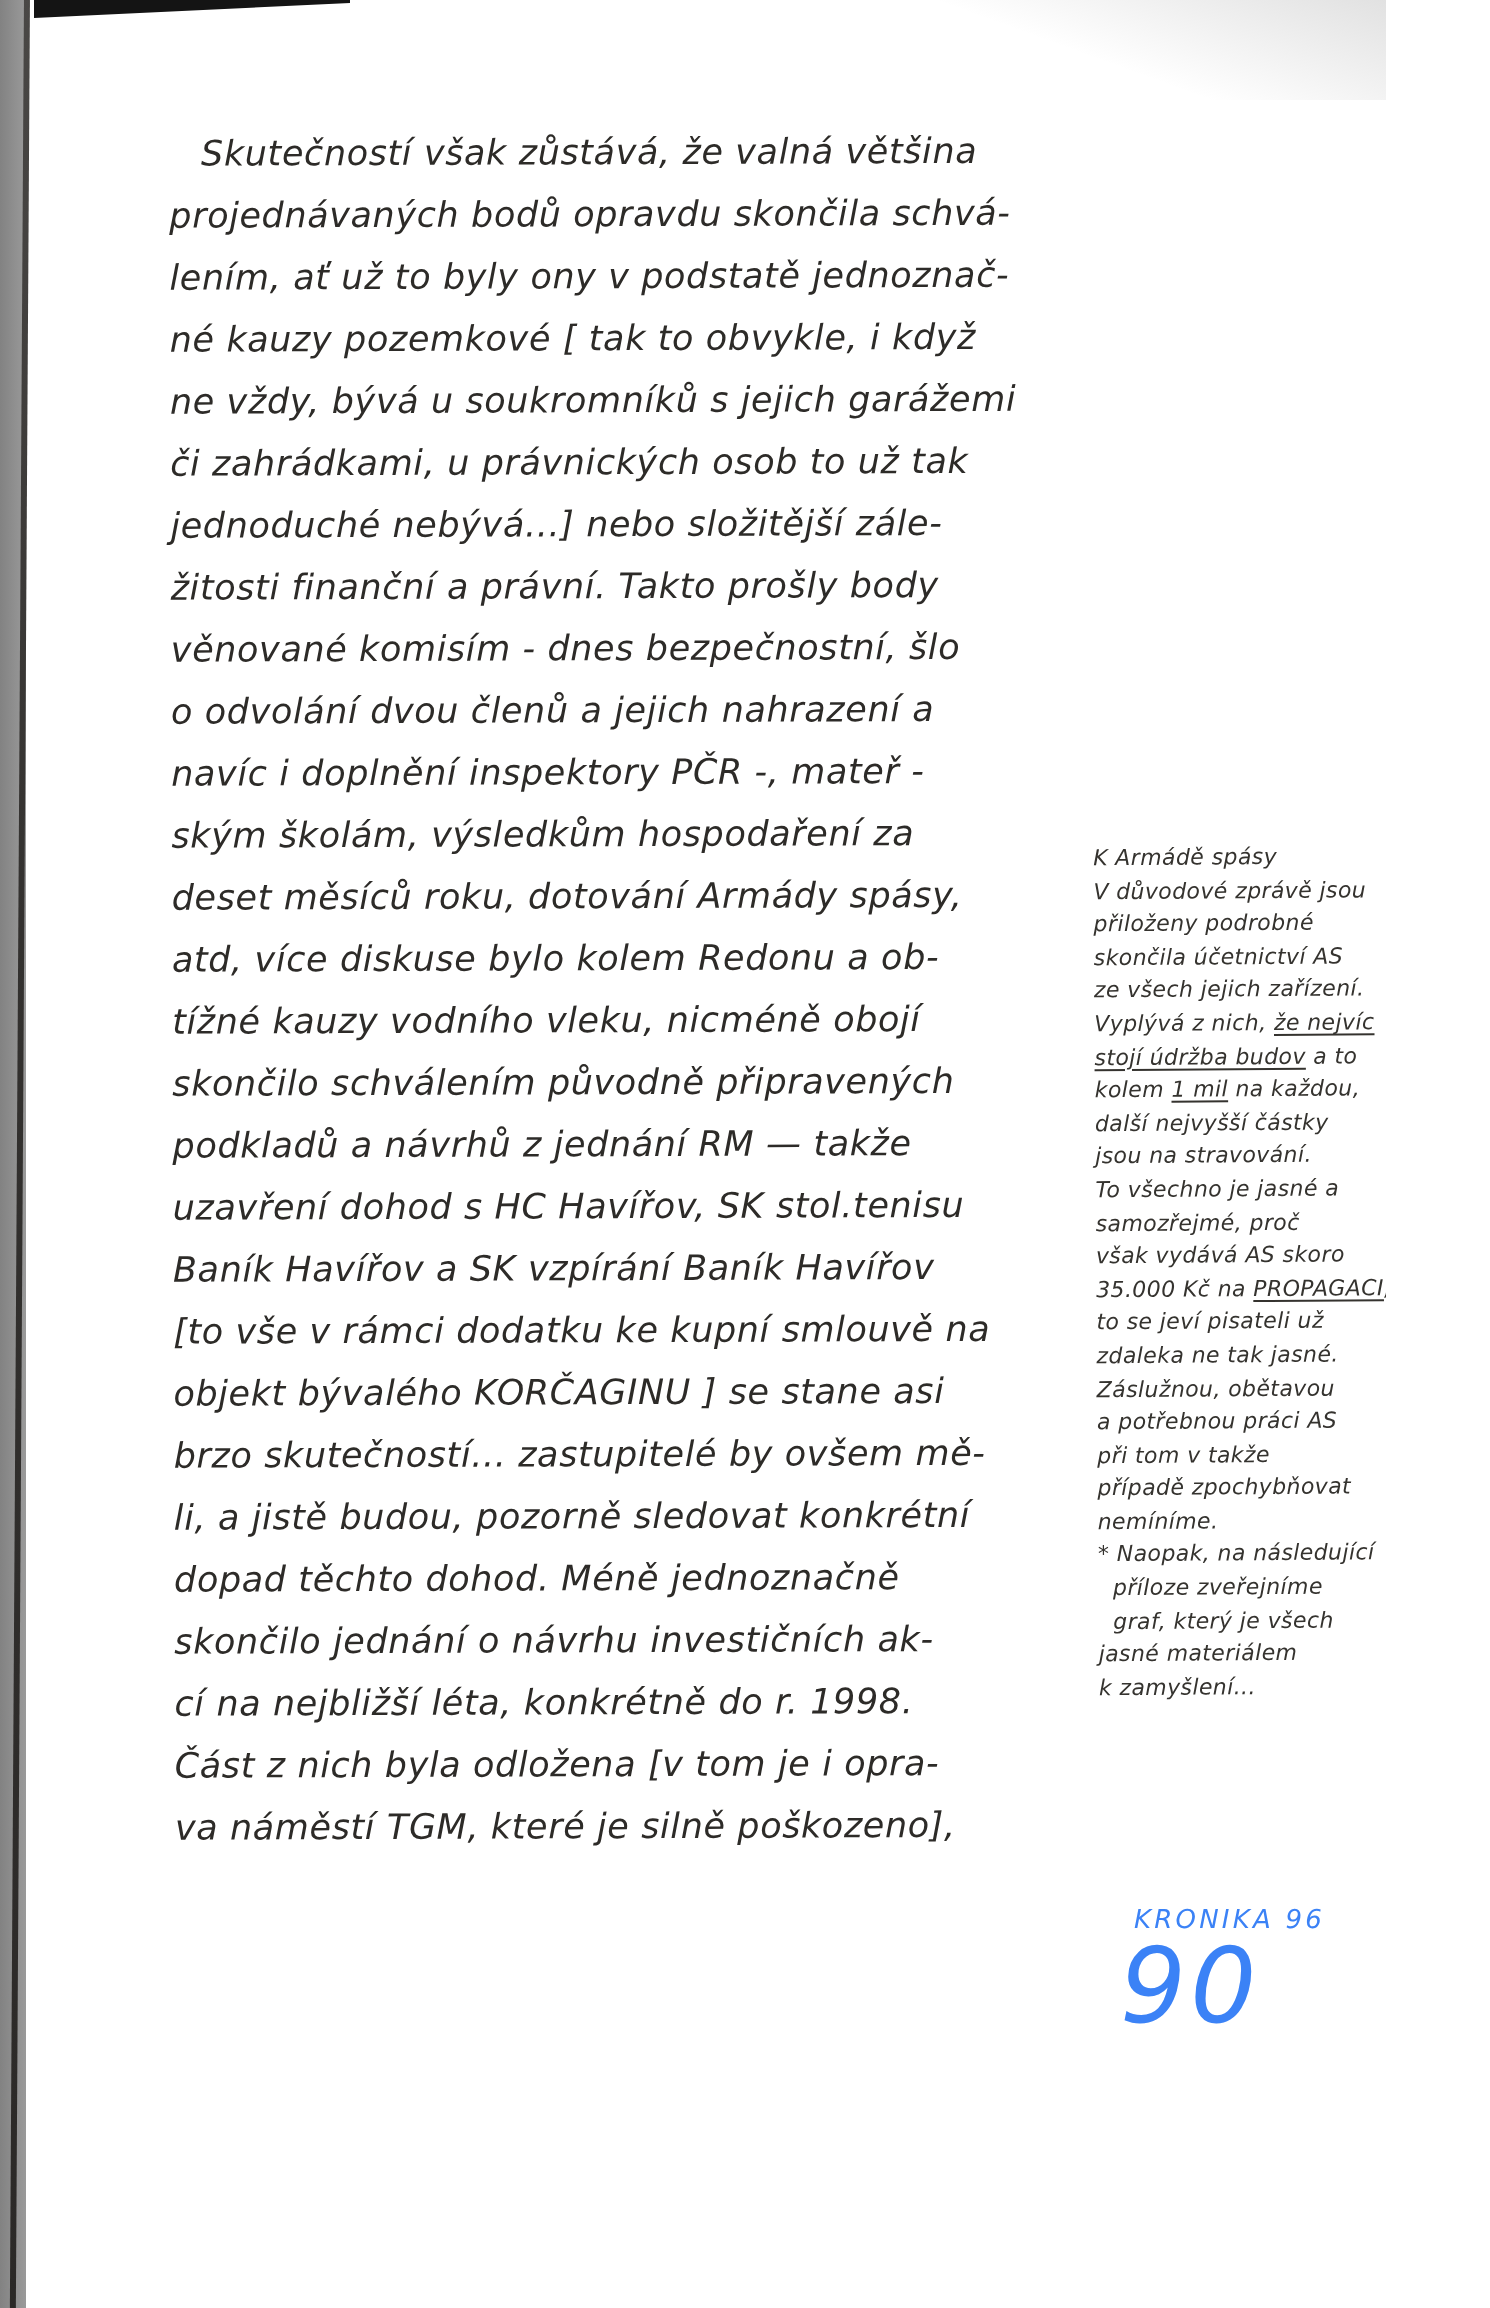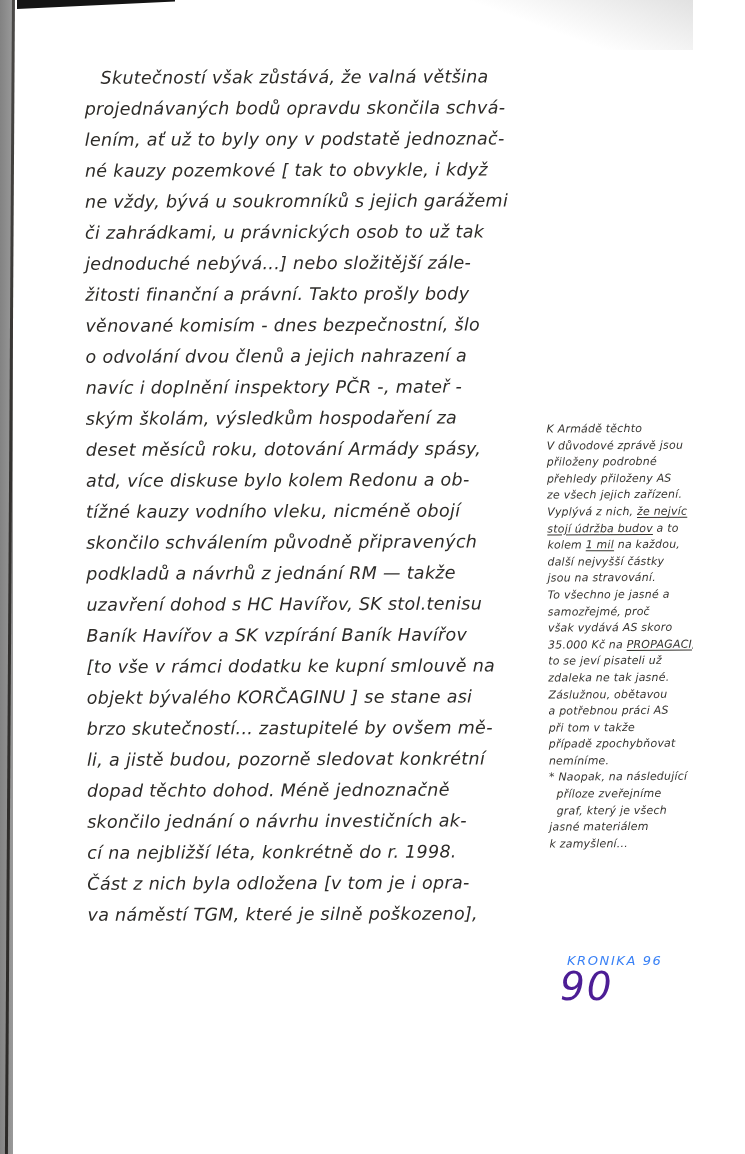--- a/index.html
+++ b/index.html
@@ -140,7 +140,7 @@
     </div>
 
   <div class="margin-note">
-      <div class="line">K Armádě těchto</div>
+      <div class="line">K Armádě spásy</div>
       <div class="line">V důvodové zprávě jsou</div>
       <div class="line">přiloženy podrobné</div>
       <div class="line">přehledy přiloženy AS</div>

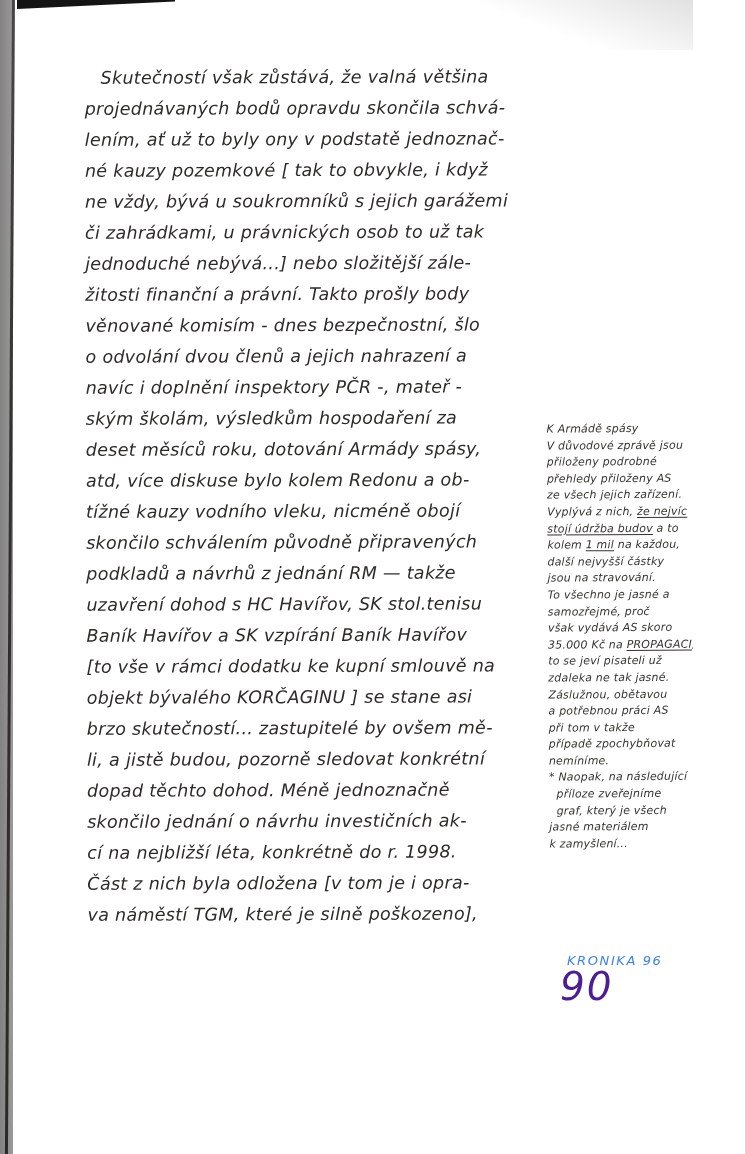--- a/index.html
+++ b/index.html
@@ -143,7 +143,7 @@
       <div class="line">K Armádě spásy</div>
       <div class="line">V důvodové zprávě jsou</div>
       <div class="line">přiloženy podrobné</div>
-      <div class="line">přehledy přiloženy AS</div>
+      <div class="line">skončila účetnictví AS</div>
       <div class="line">ze všech jejich zařízení.</div>
       <div class="line">Vyplývá z nich, <u>že nejvíc</u></div>
       <div class="line"><u>stojí údržba budov</u> a to</div>

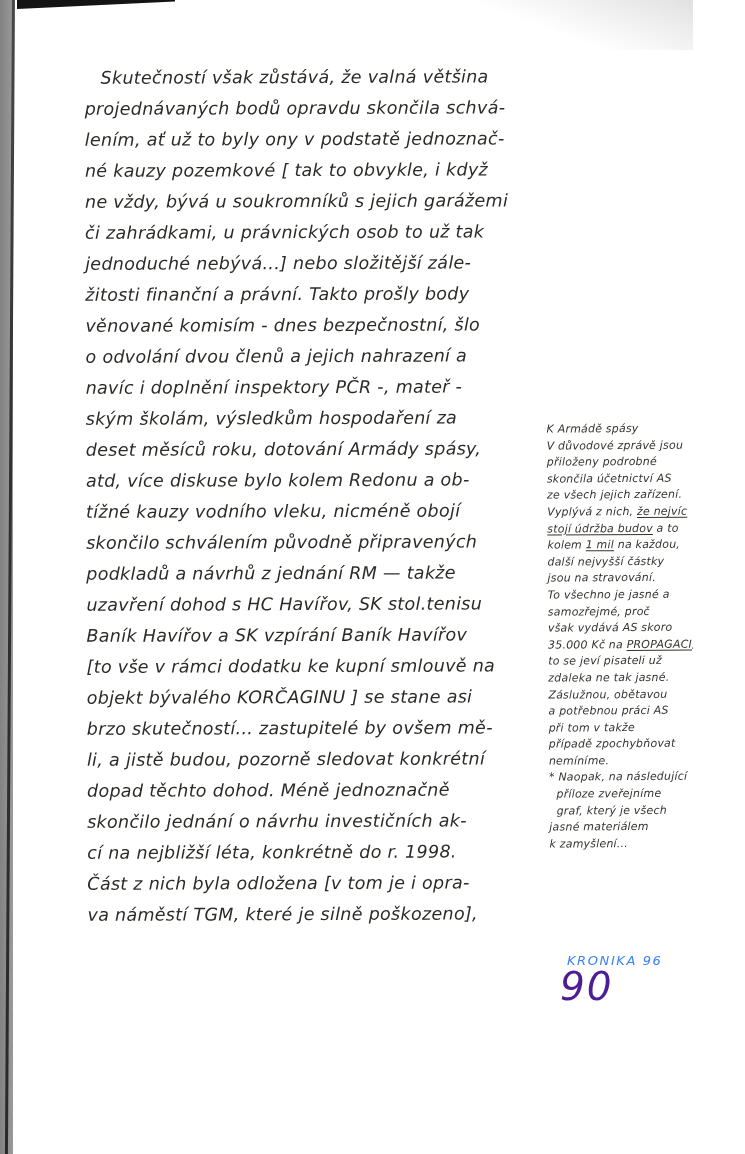--- a/index.html
+++ b/index.html
@@ -93,9 +93,9 @@
     position: absolute;
     left: 560px; top: 964px;
     font-style: italic;
-    font-size: 39px;
+    font-size: 52px;
     letter-spacing: 2px;
-    color: #4c1d95;
+    color: #3b82f6;
   }
 </style>
 </head>

